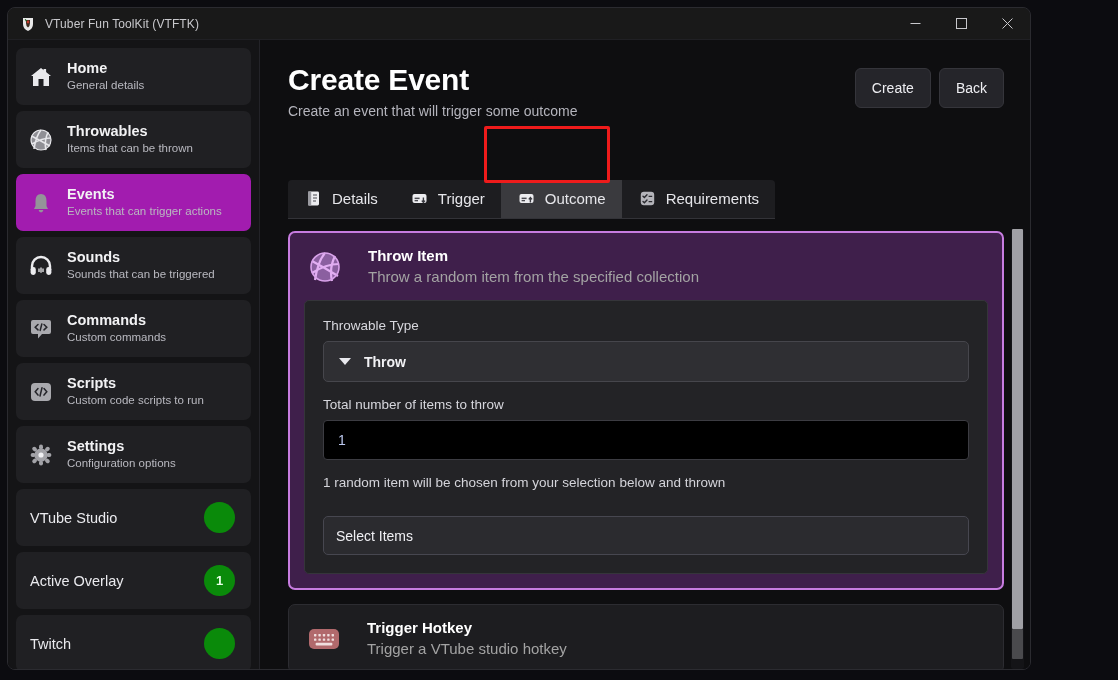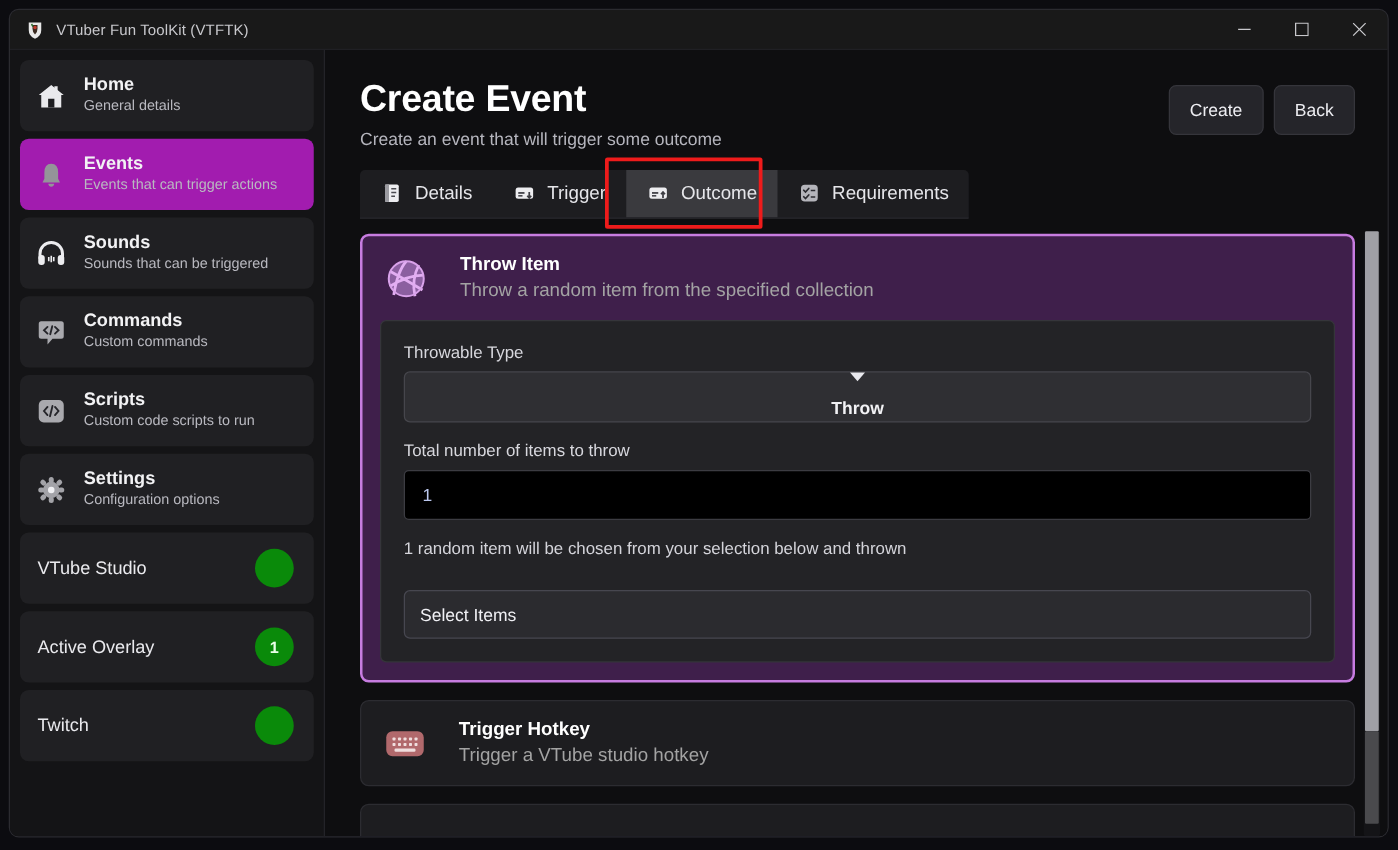--- a/index.html
+++ b/index.html
@@ -12,7 +12,7 @@
   .app-window {
     position: absolute;
     left: 7px; top: 7px;
-    width: 1104px; height: 663px;
+    width: 1024px; height: 663px;
     background: #1a1a1d;
     border-radius: 8px;
     border: 1px solid #2b2b30;

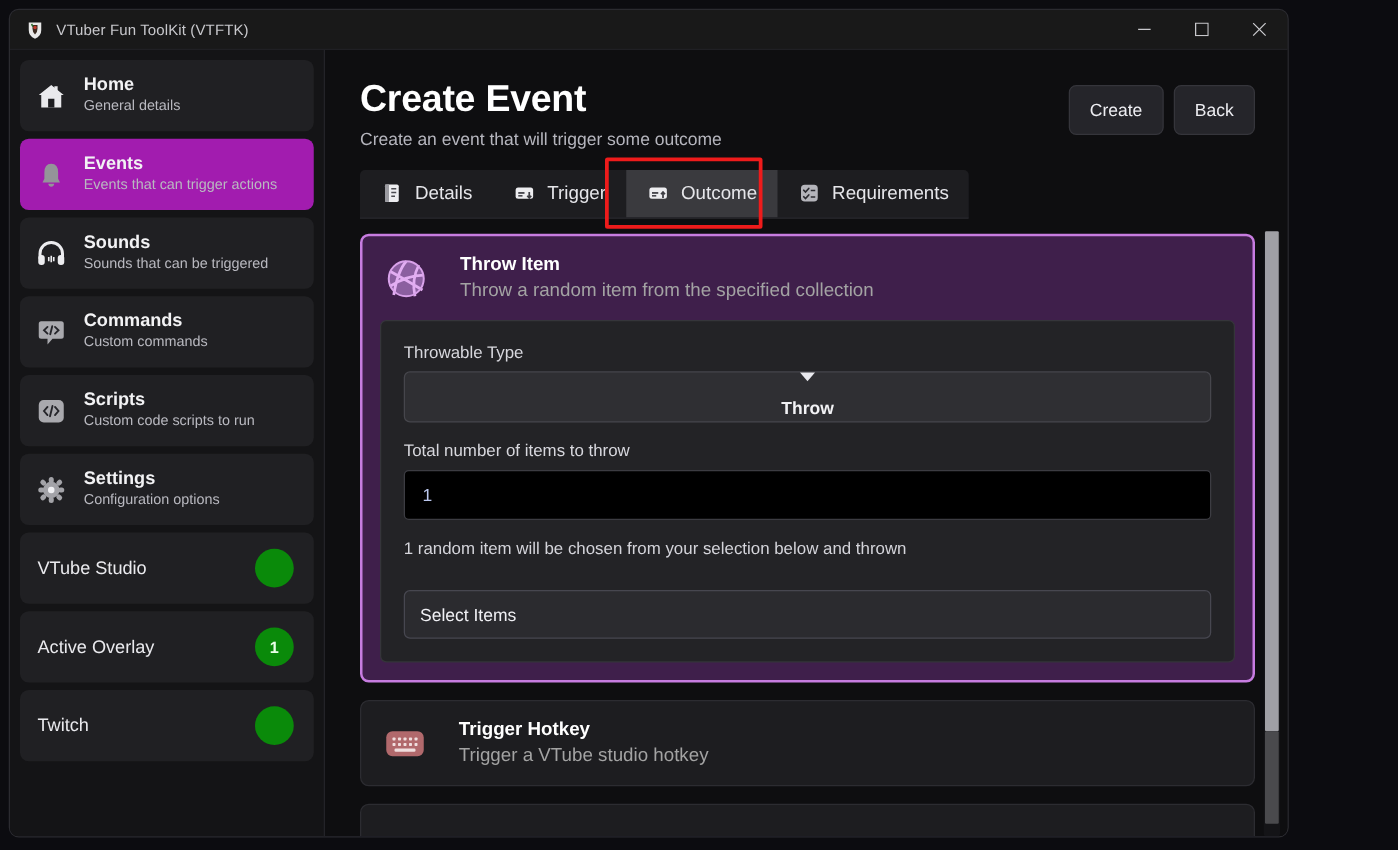--- a/index.html
+++ b/index.html
@@ -326,6 +326,19 @@
         </span>
       </div>
 
+      <div class="nav-item">
+        <span class="nav-icon">
+          <svg width="26" height="26" viewBox="0 0 26 26">
+            <circle cx="13" cy="13" r="10" fill="#8f8f95"></circle>
+            <path d="M13 3 Q8 9 6 22 M23 11 Q14 11 4 17 M20 5 Q16 14 18 23 M3.5 9 Q13 14 22 19" stroke="#e6e6ea" stroke-width="1.6" fill="none"></path>
+            <circle cx="13" cy="13" r="10" fill="none" stroke="#e6e6ea" stroke-width="1.2"></circle>
+          </svg>
+        </span>
+        <span class="nav-text">
+          <span class="nav-title">Throwables</span>
+          <span class="nav-sub">Items that can be thrown</span>
+        </span>
+      </div>
 
       <div class="nav-item active">
         <span class="nav-icon">

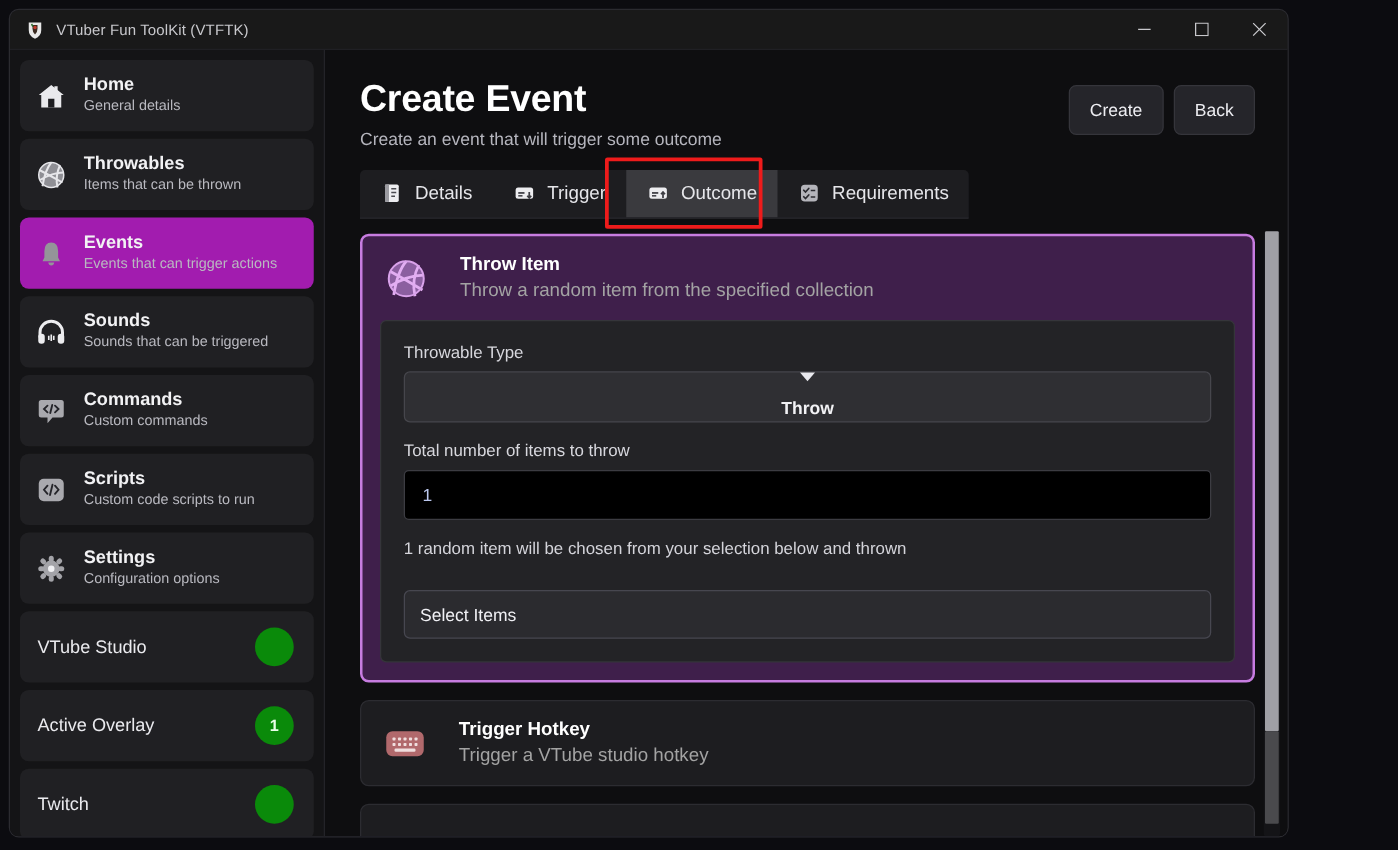--- a/index.html
+++ b/index.html
@@ -141,6 +141,7 @@
     border-radius: 4px 4px 0 0;
     overflow: hidden;
     border-bottom: 1px solid #333338;
+    margin-top: 44px;
   }
   .tab {
     display: flex; align-items: center; gap: 9px;

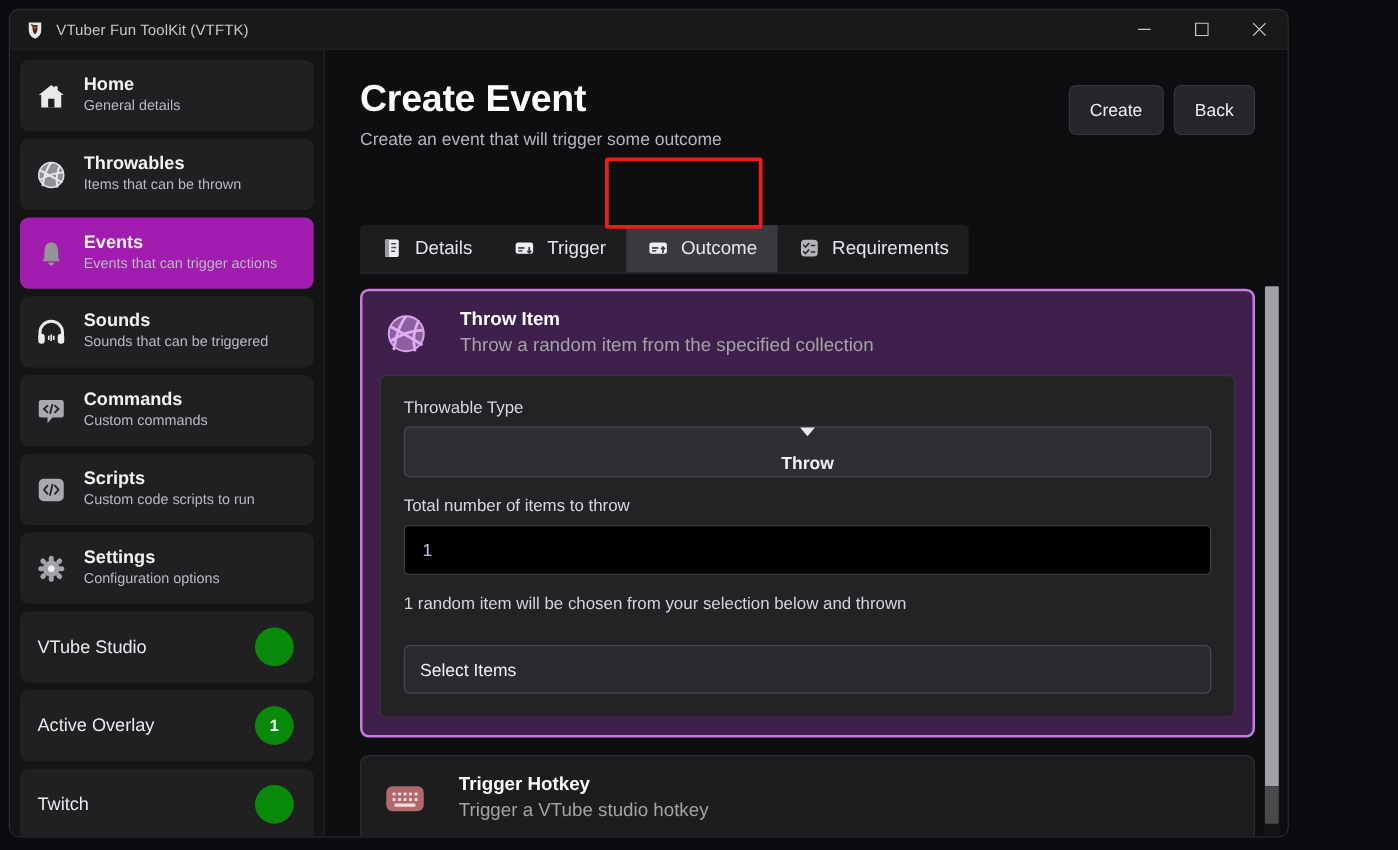--- a/index.html
+++ b/index.html
@@ -215,7 +215,6 @@
     color: #f2f2f5;
     font-size: 14px;
     font-weight: 700;
-    flex-direction: column;
   }
   .caret {
     width: 0; height: 0;

